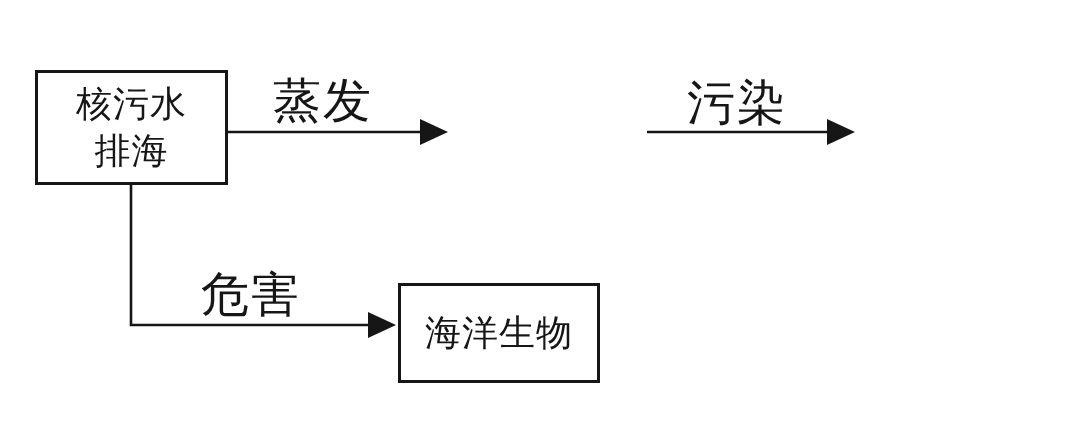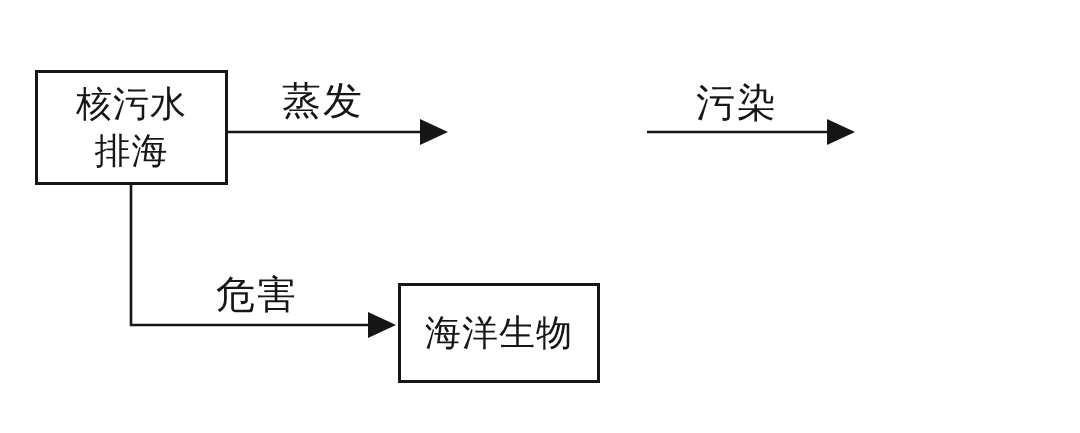--- a/index.html
+++ b/index.html
@@ -59,7 +59,7 @@
   .edge-label {
     position: absolute;
     transform: translate(-50%, -50%);
-    font-size: 39px;
+    font-size: 48px;
     letter-spacing: 2px;
     white-space: nowrap;
   }

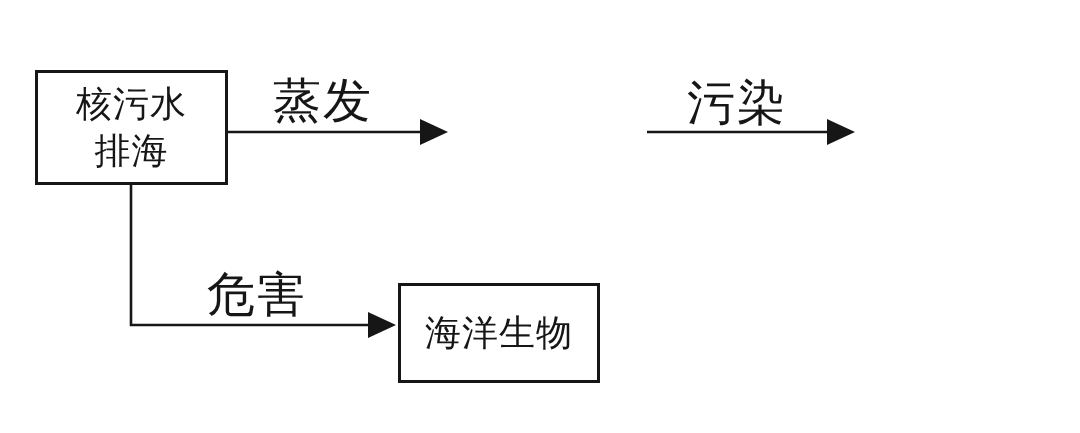--- a/index.html
+++ b/index.html
@@ -65,7 +65,7 @@
   }
   .label-evaporation { left: 323px; top: 101px; }
   .label-pollution   { left: 737px; top: 103px; }
-  .label-harm        { left: 251px; top: 295px; margin-left: 6px; }
+  .label-harm        { left: 251px; top: 295px; }
 </style>
 </head>
 <body>

